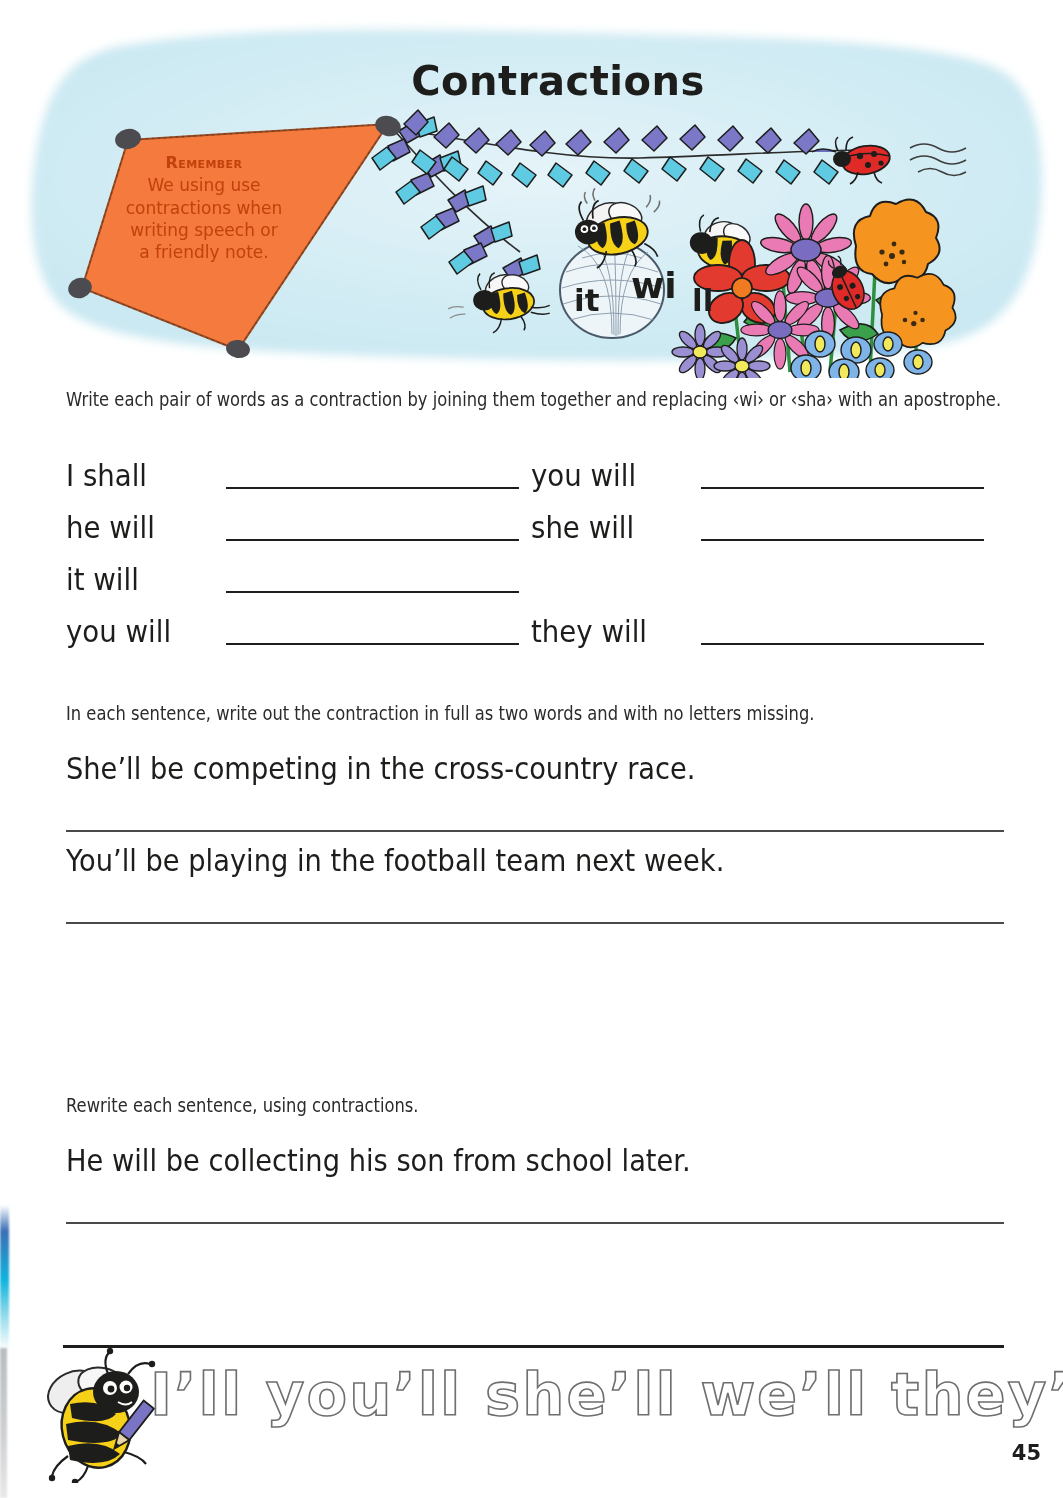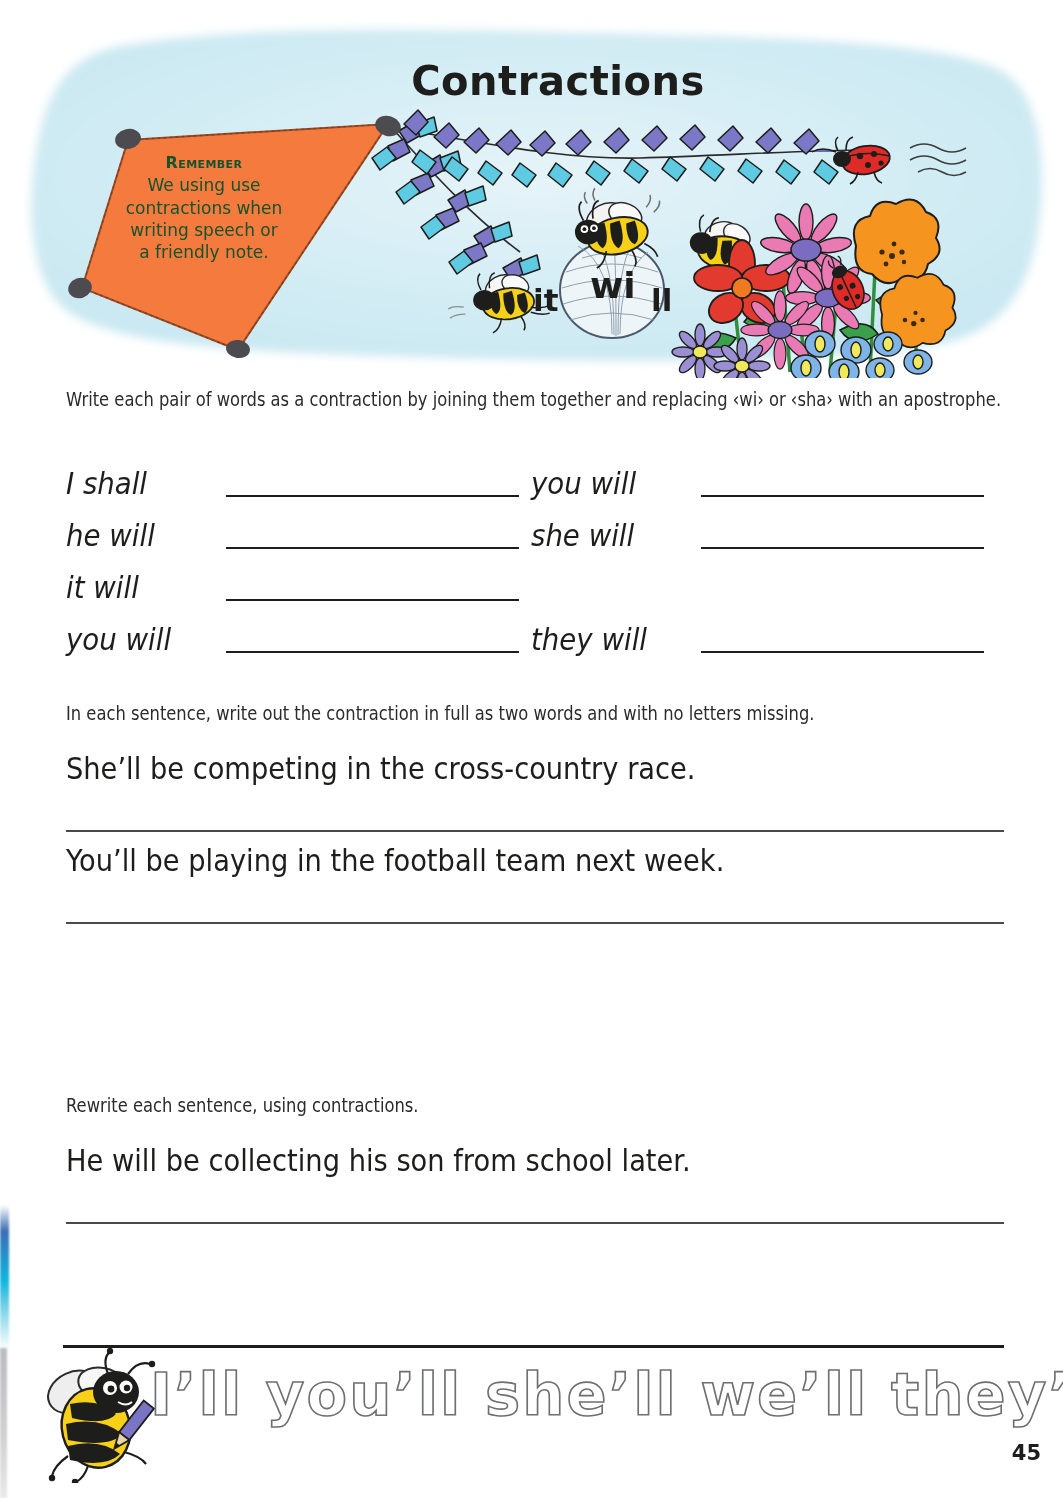--- a/index.html
+++ b/index.html
@@ -72,7 +72,7 @@
     top: 152px;
     width: 200px;
     text-align: center;
-    color: #14532d;
+    color: #c2410c;
     font-family: "DejaVu Sans", sans-serif;
     line-height: 1.32;
   }

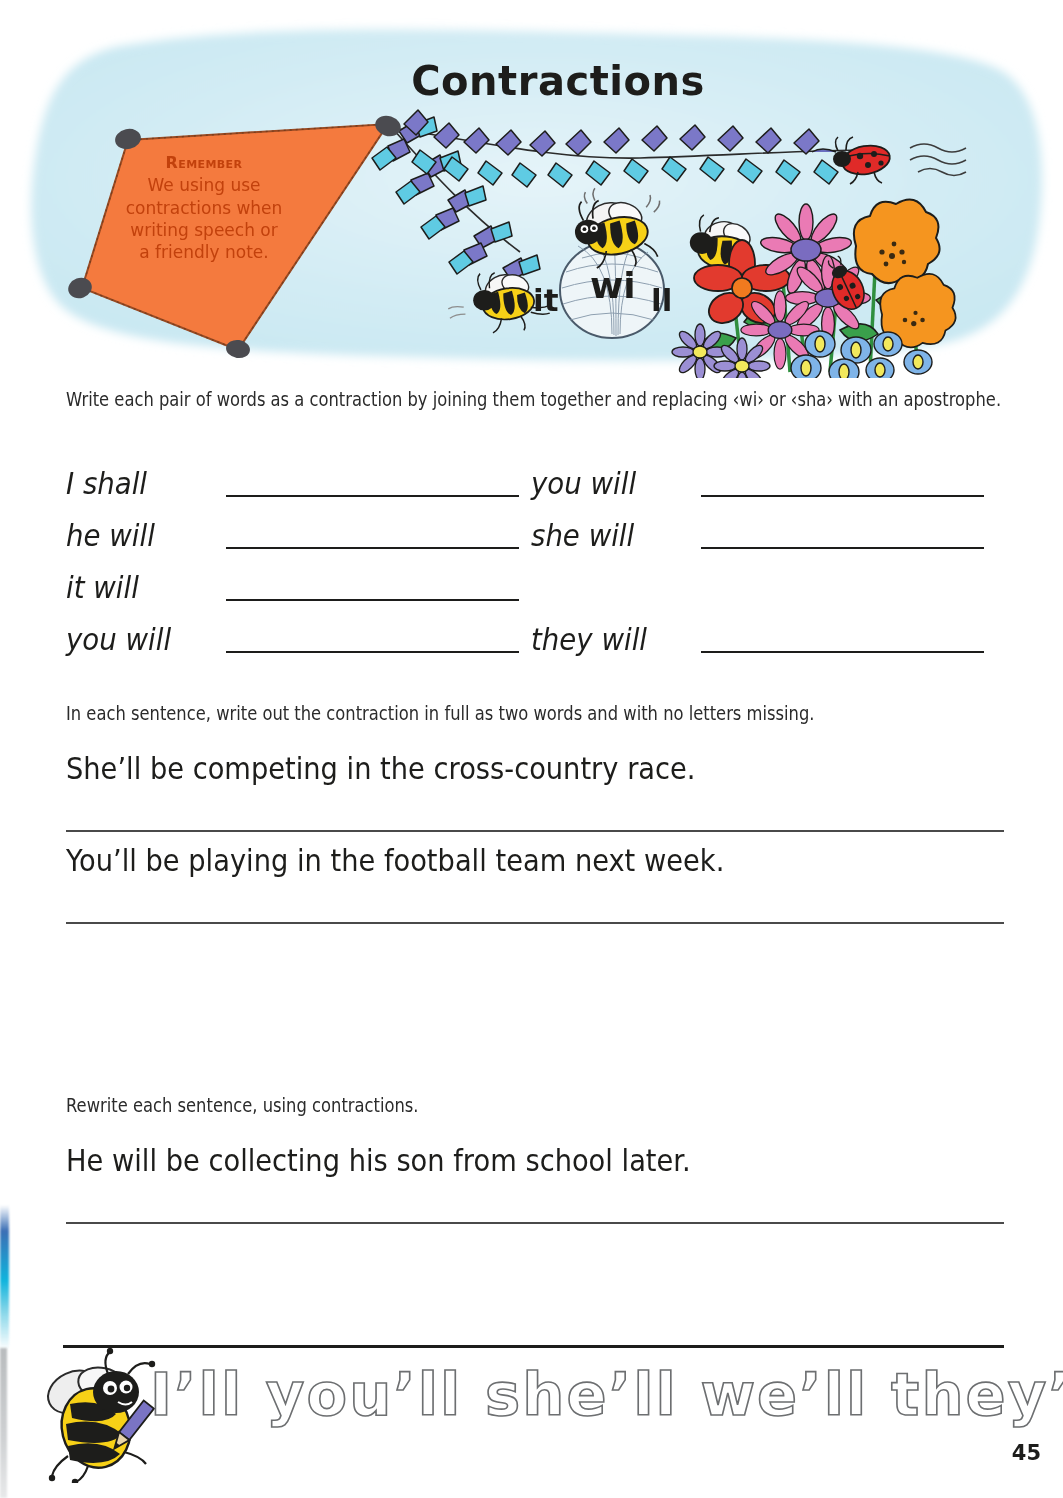--- a/index.html
+++ b/index.html
@@ -92,6 +92,7 @@
     font-size: 31px;
     font-weight: 600;
     color: #1d1d1b;
+    padding-left: 41px;
   }
   .art-word.w-it { left: 533px; top: 282px; }
   .art-word.w-wi { left: 590px; top: 265px; font-size: 36px; }

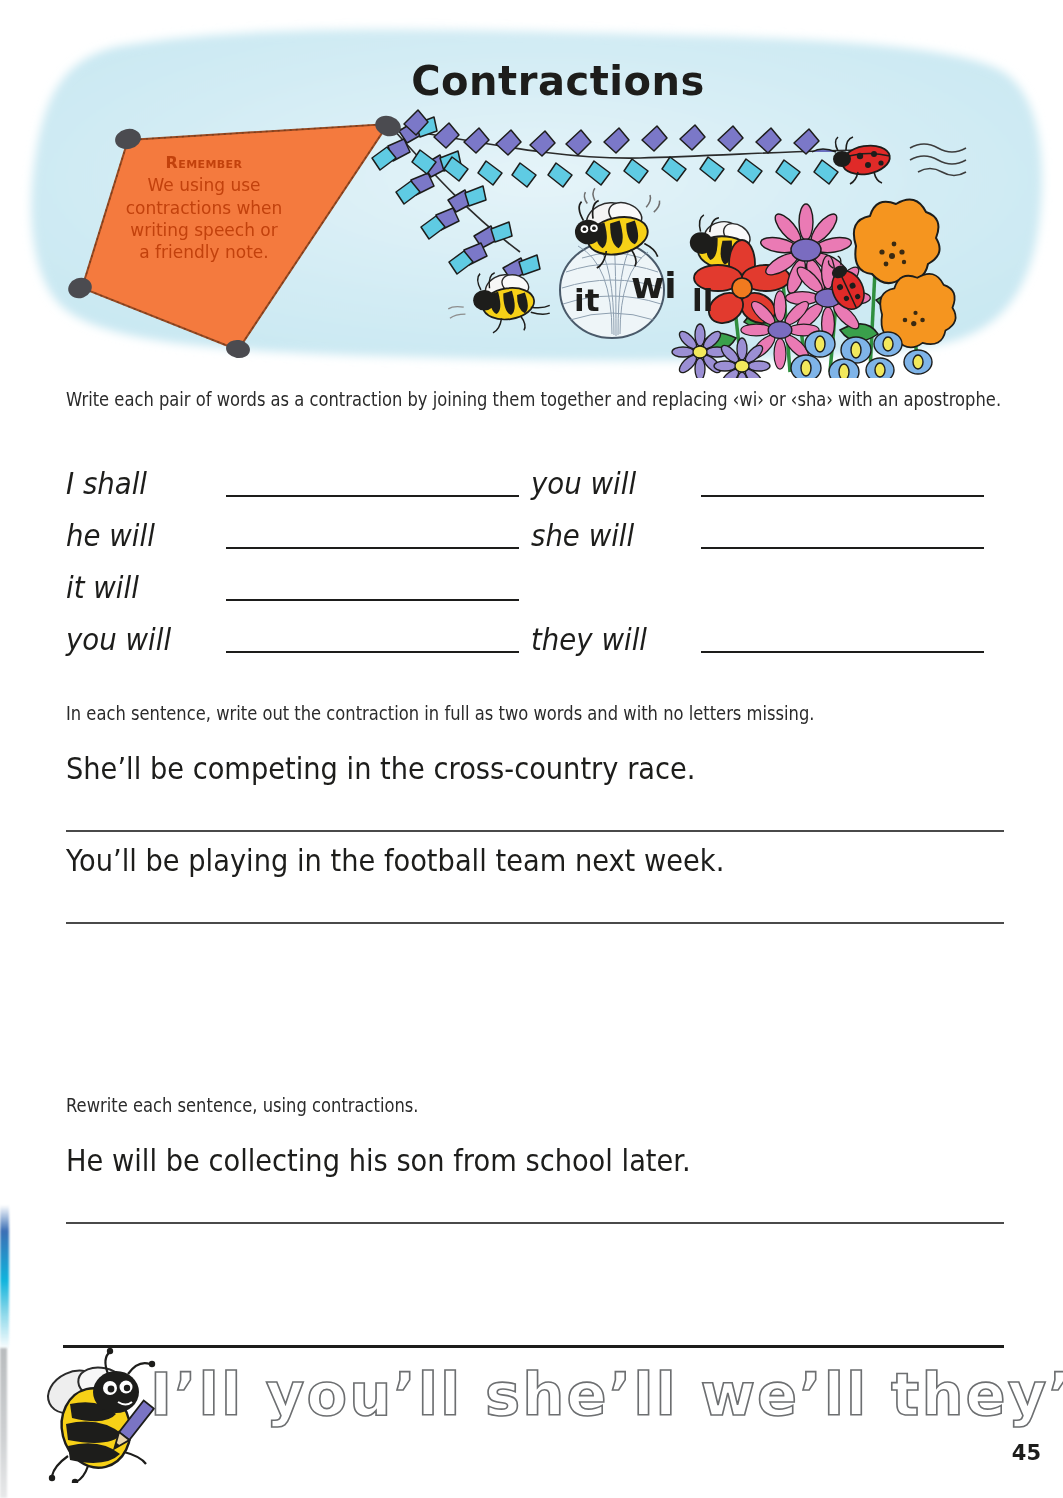--- a/index.html
+++ b/index.html
@@ -127,9 +127,8 @@
   }
   .pair-row {
     display: flex;
-    align-items: center;
+    align-items: flex-start;
     height: 52px;
-    font-style: italic;
   }
   .pair-cell {
     display: flex;

